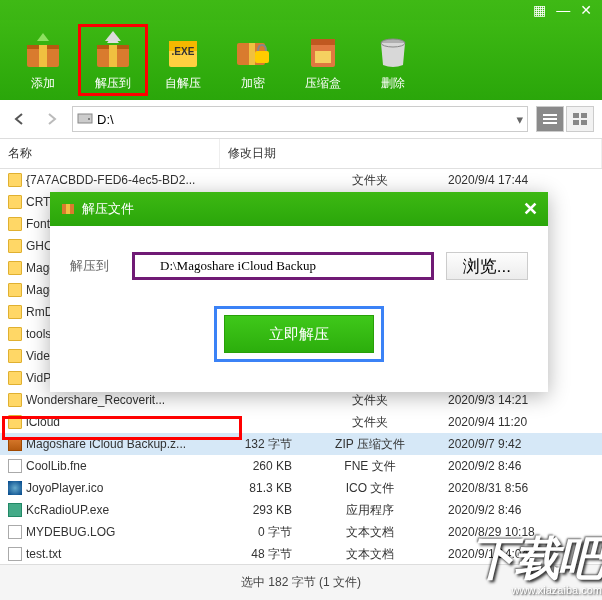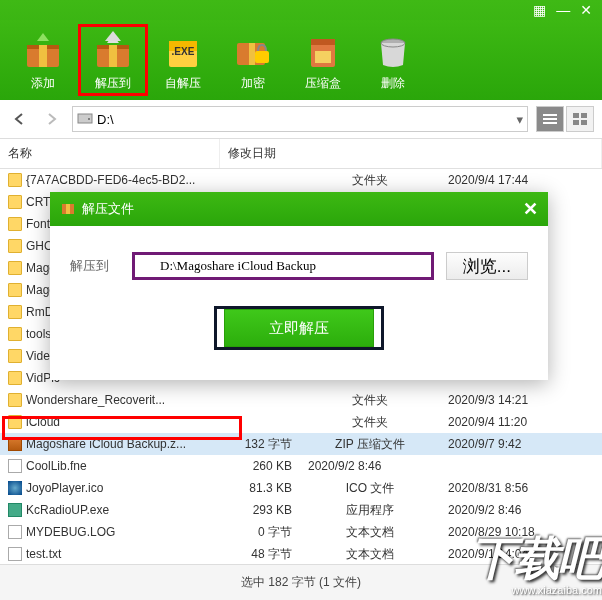--- a/index.html
+++ b/index.html
@@ -52,7 +52,7 @@
 .form-row input { flex: 1; border: 3px solid #701a75; height: 28px; padding: 0 25px; font-size: 13px; font-family: Liberation Serif, serif; }
 .browse-btn { border: 1px solid #ccc; background: linear-gradient(#fdfdfd,#ececec); height: 28px; padding: 0 16px; font-size: 17px; cursor: pointer; }
 .extract-btn { display: block; margin: 0 auto; width: 150px; height: 38px; background: linear-gradient(#3fc81a,#2cae0c); color: #fff; border: 1px solid #28a008; font-size: 15px; cursor: pointer; }
-.extract-wrap { border: 3px solid #0f172a; width: 170px; padding: 0; margin: 0 auto; display: flex; }
+.extract-wrap { border: 3px solid #3b82f6; width: 170px; padding: 6px; margin: 0 auto; display: flex; }
 
 .red-file-box { position: absolute; border: 3px solid #ff0000; pointer-events: none; }
 

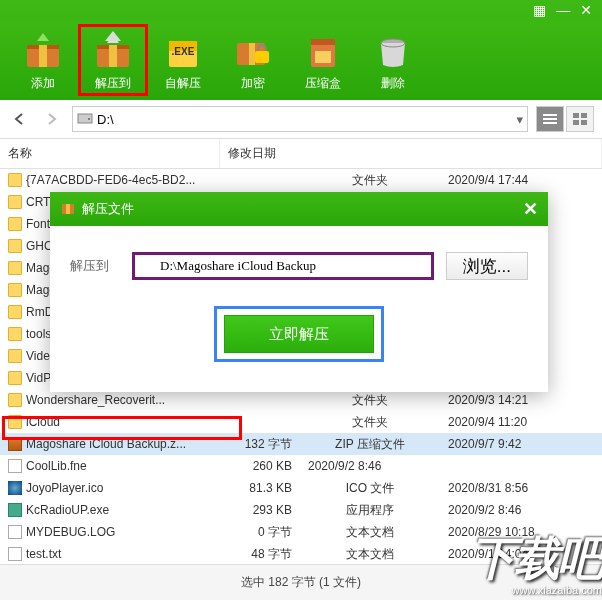--- a/index.html
+++ b/index.html
@@ -307,6 +307,7 @@
         <span>CoolLib.fne</span>
       </div>
       <div class="cell c-size">260 KB</div>
+      <div class="cell c-type">FNE 文件</div>
       <div class="cell c-date">2020/9/2 8:46</div>
     </div>
     <div class="row">

